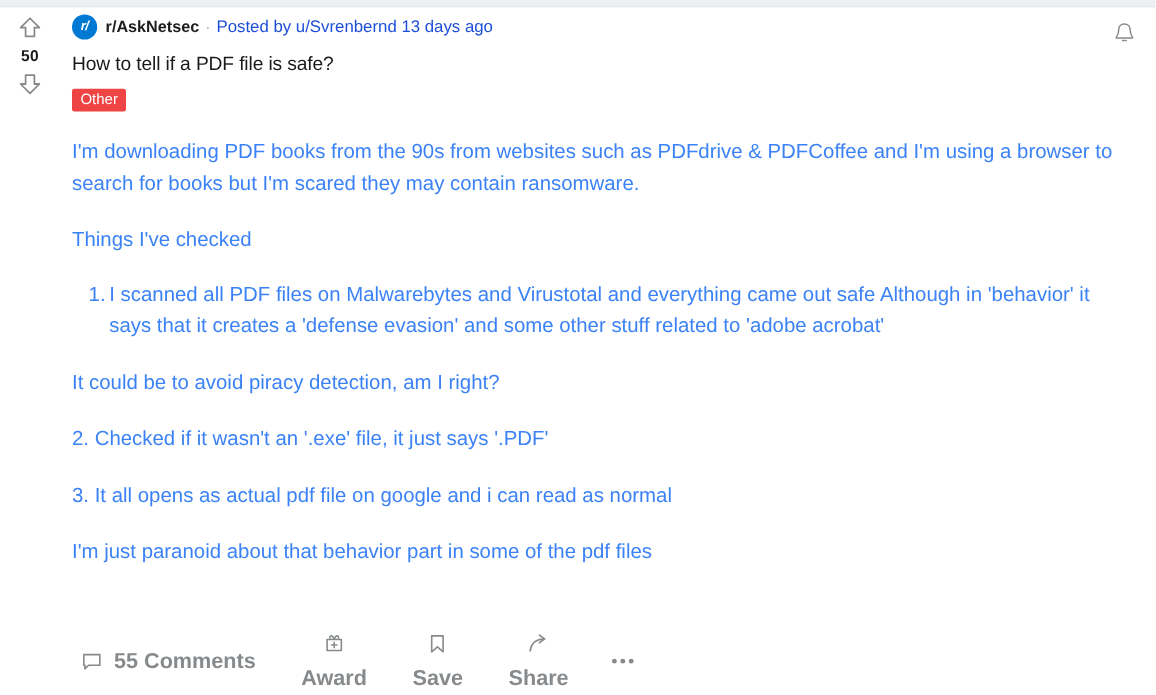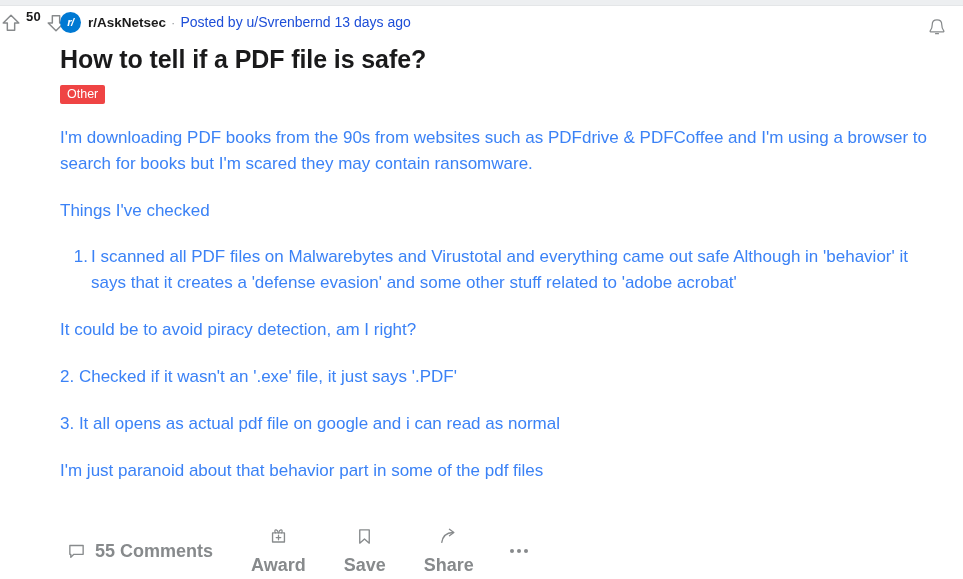--- a/index.html
+++ b/index.html
@@ -36,8 +36,8 @@
     top: 10px;
     width: 50px;
     display: flex;
-    flex-direction: row;
-    align-items: flex-start;
+    flex-direction: column;
+    align-items: center;
     gap: 4px;
   }
   .vote-arrow {

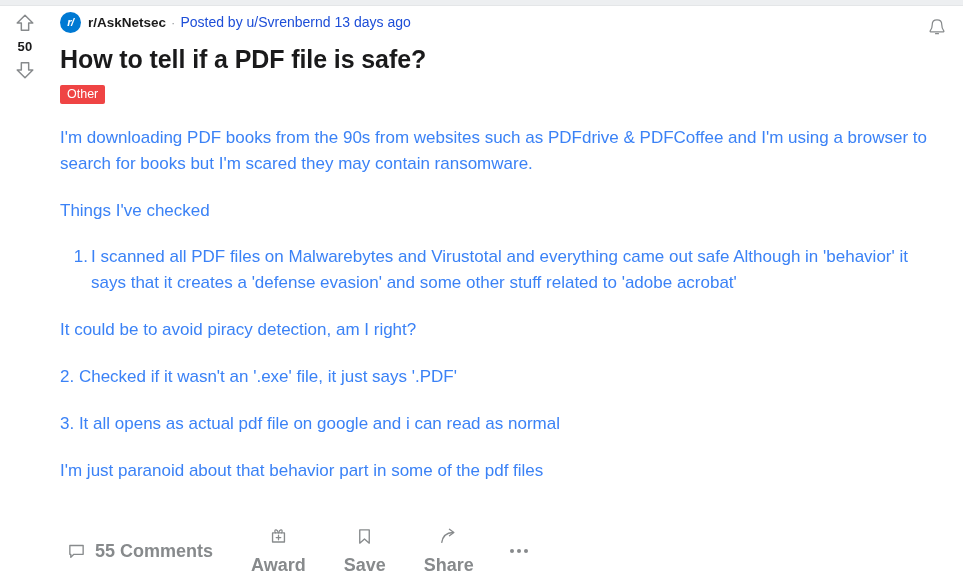--- a/index.html
+++ b/index.html
@@ -122,8 +122,8 @@
 
   .post-title {
     margin-top: 10px;
-    font-size: 25px;
-    font-weight: bold;
+    font-size: 16px;
+    font-weight: normal;
     color: #1a1a1b;
     line-height: 1.22;
     letter-spacing: -0.1px;

